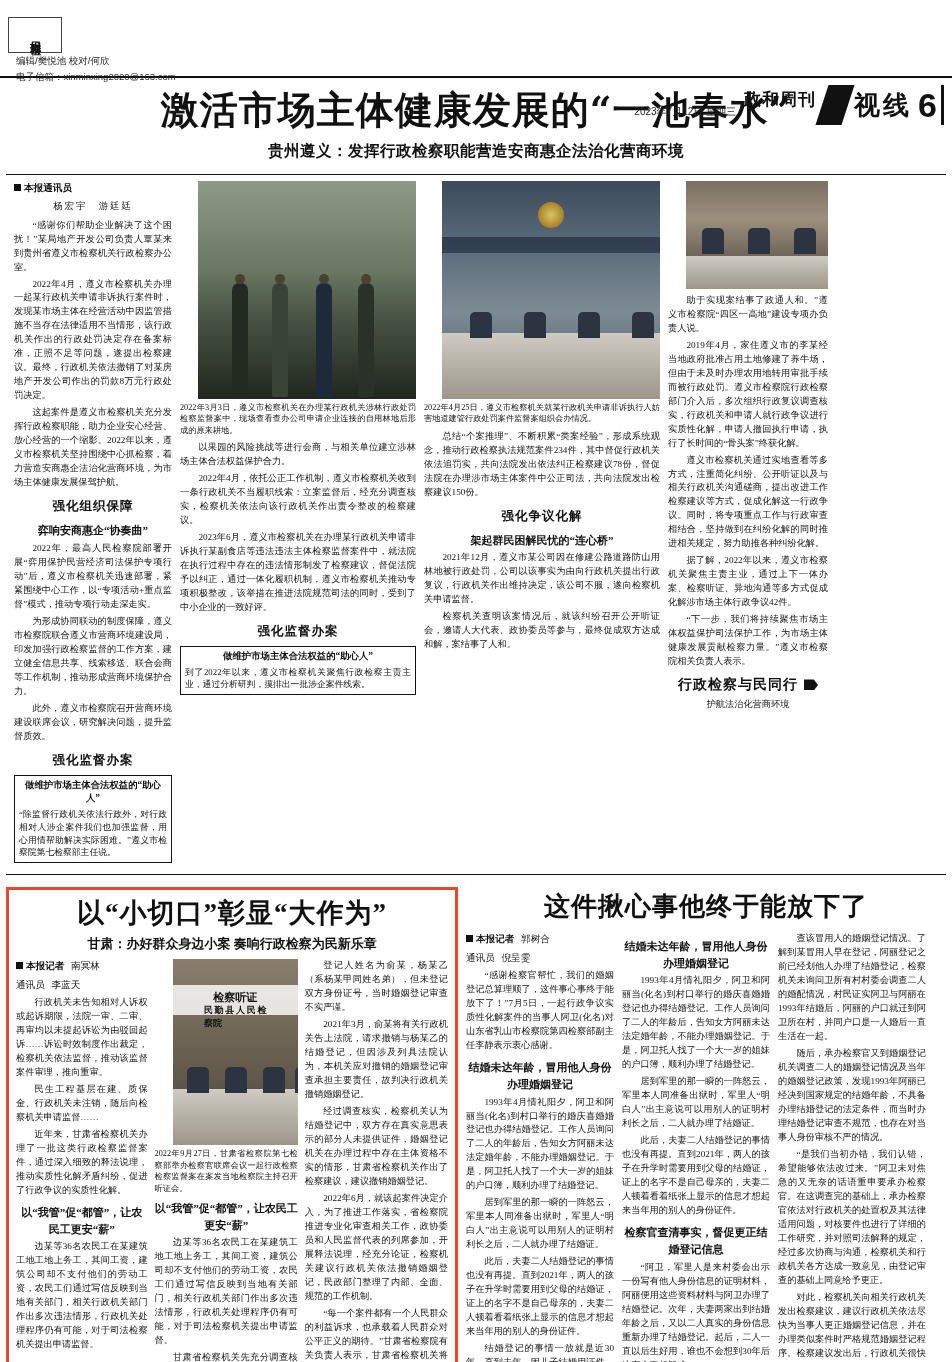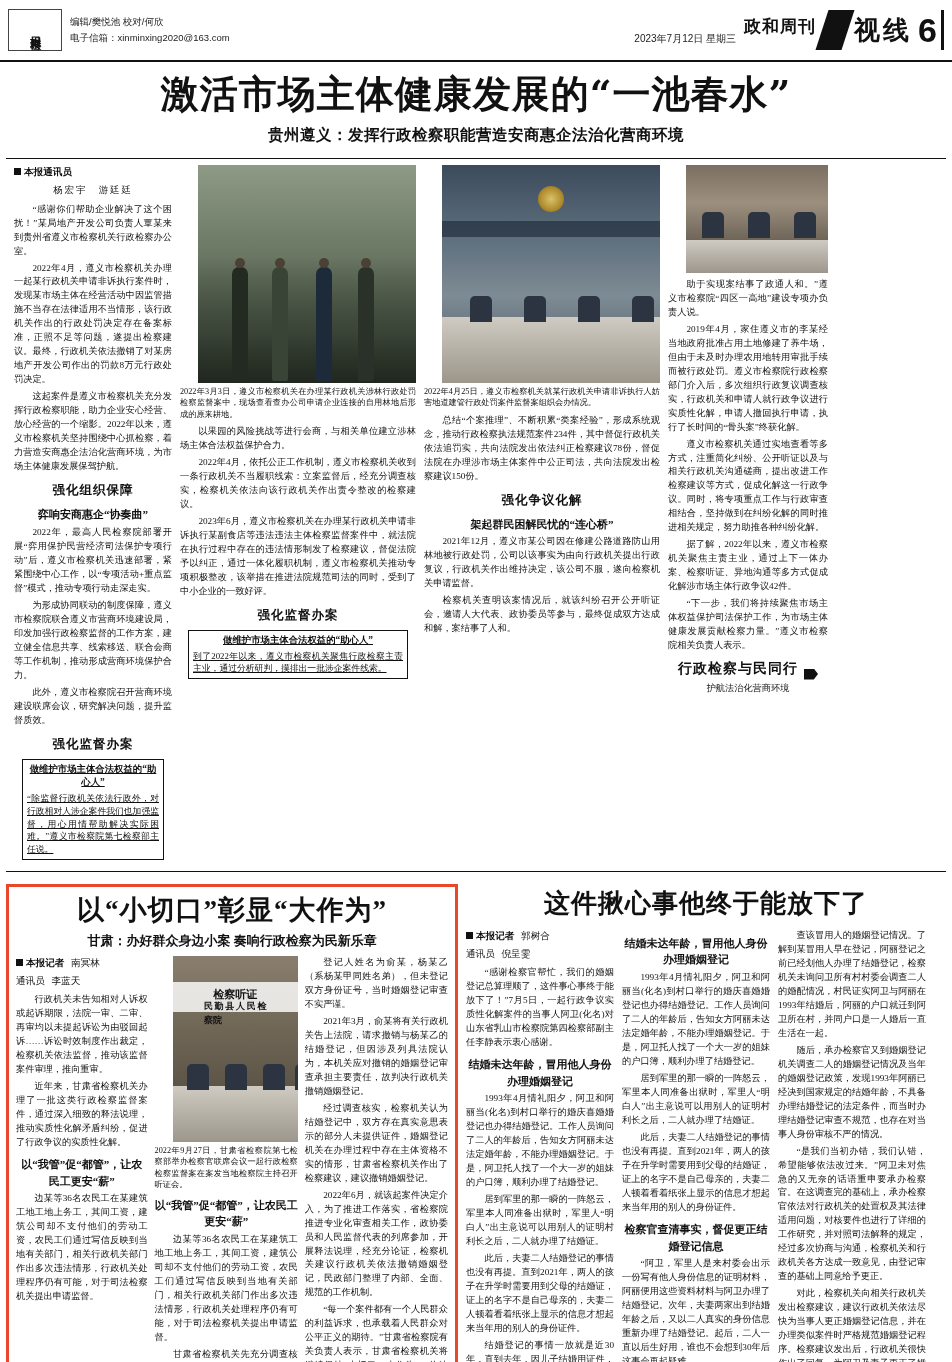--- a/index.html
+++ b/index.html
@@ -29,7 +29,8 @@
     display: flex;
     align-items: stretch;
     border-bottom: 2px solid #111;
-    padding: 8px 8px;
+    padding: 16px 8px;
+    flex-direction: column;
   }
   .logo-box {
     width: 52px;

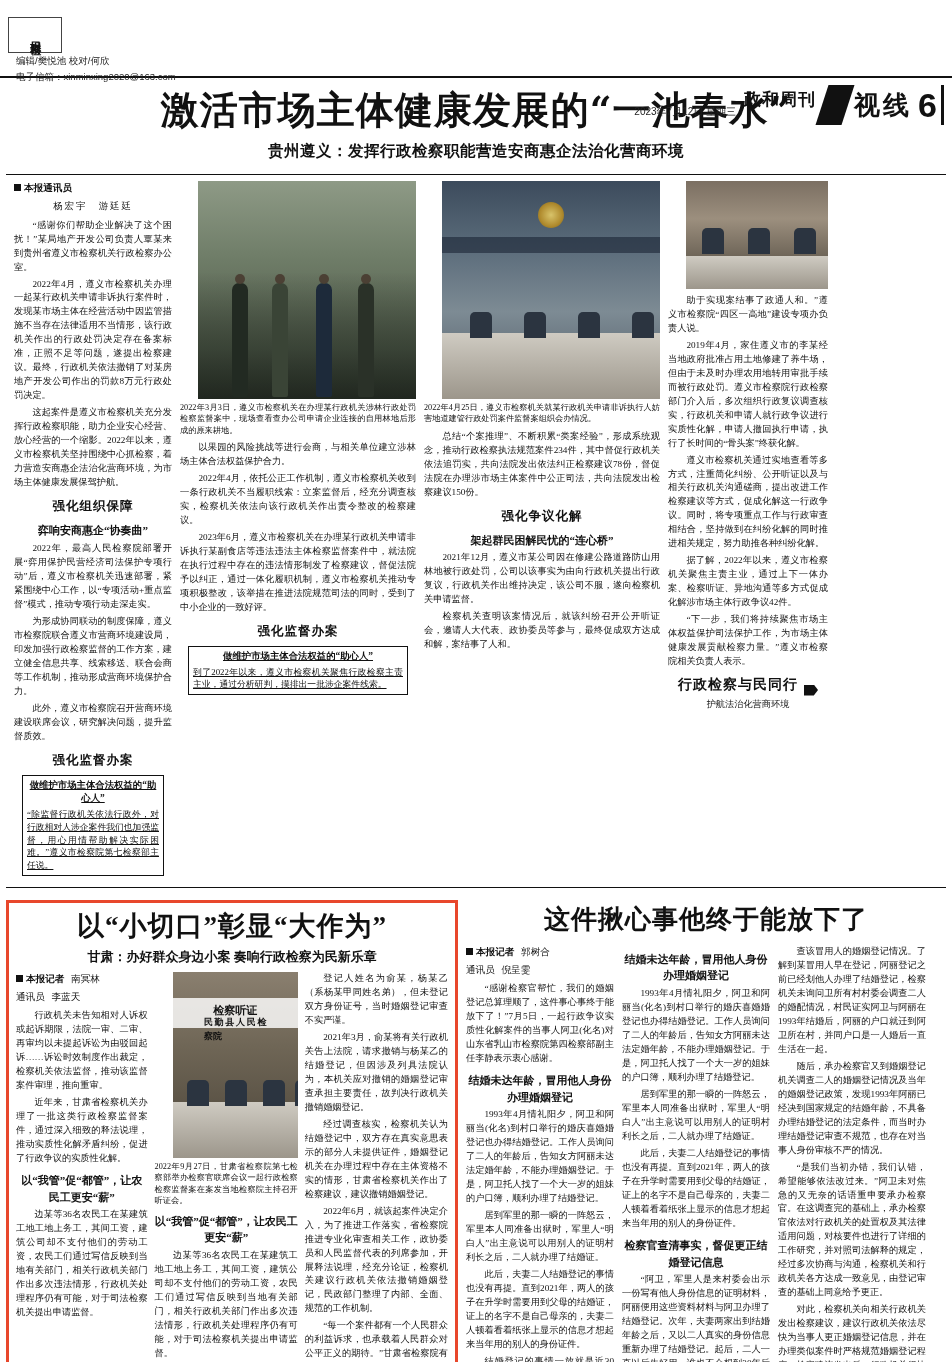--- a/index.html
+++ b/index.html
@@ -190,9 +190,8 @@
     padding: 3px 4px;
     font-size: 8.8px;
     line-height: 1.45;
-    margin: 5px 8px;
+    margin: 5px 0;
     text-align: justify;
-    text-decoration: underline;
   }
   .boxnote .bt {
     font-weight: bold;

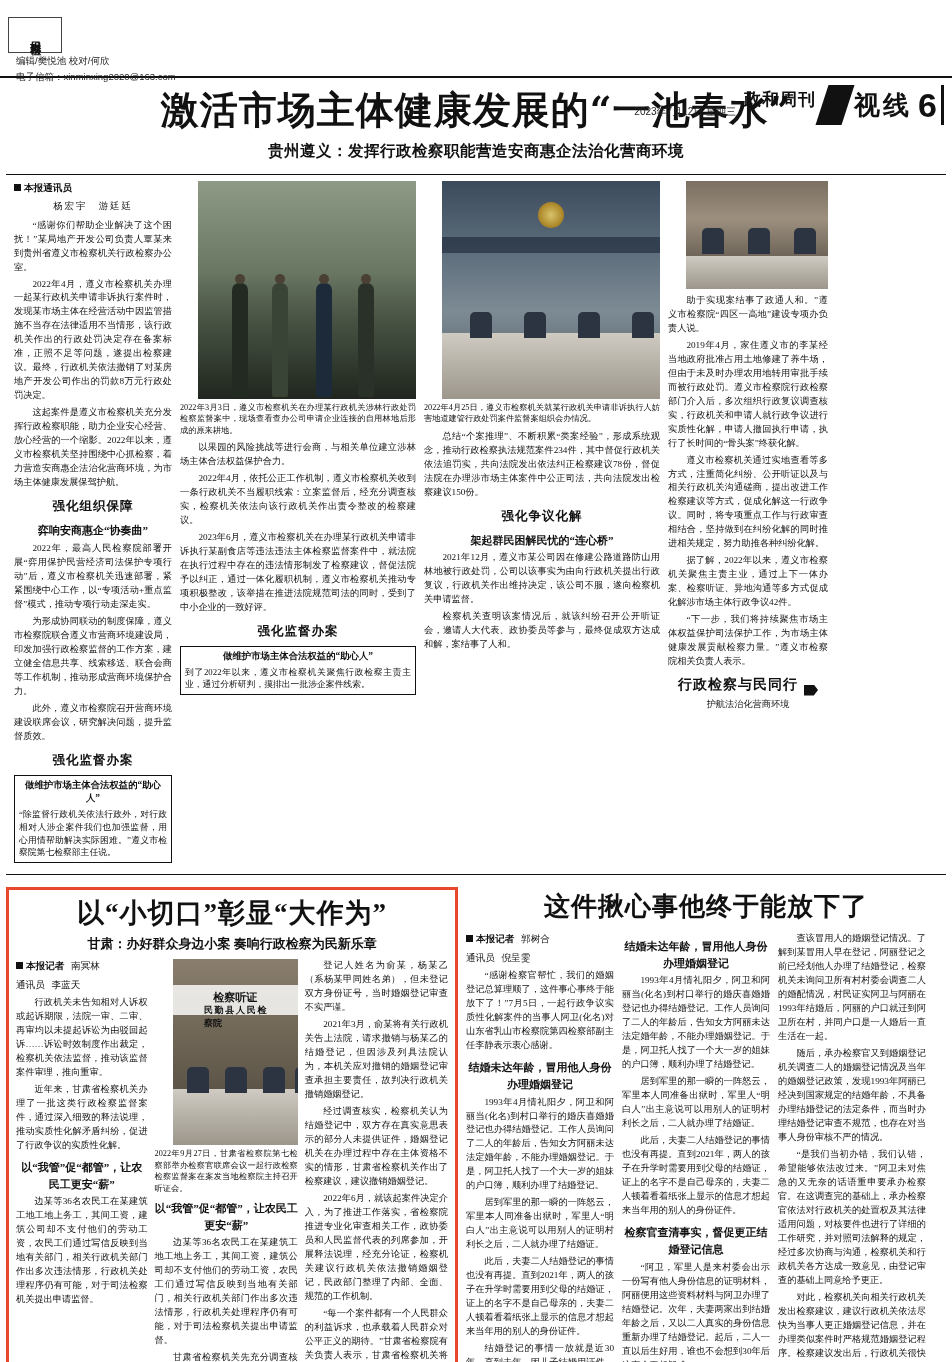--- a/index.html
+++ b/index.html
@@ -306,7 +306,7 @@
 
   .tail-banner {
     display: flex;
-    align-items: flex-end;
+    align-items: center;
     justify-content: center;
     gap: 6px;
     margin-top: 5px;

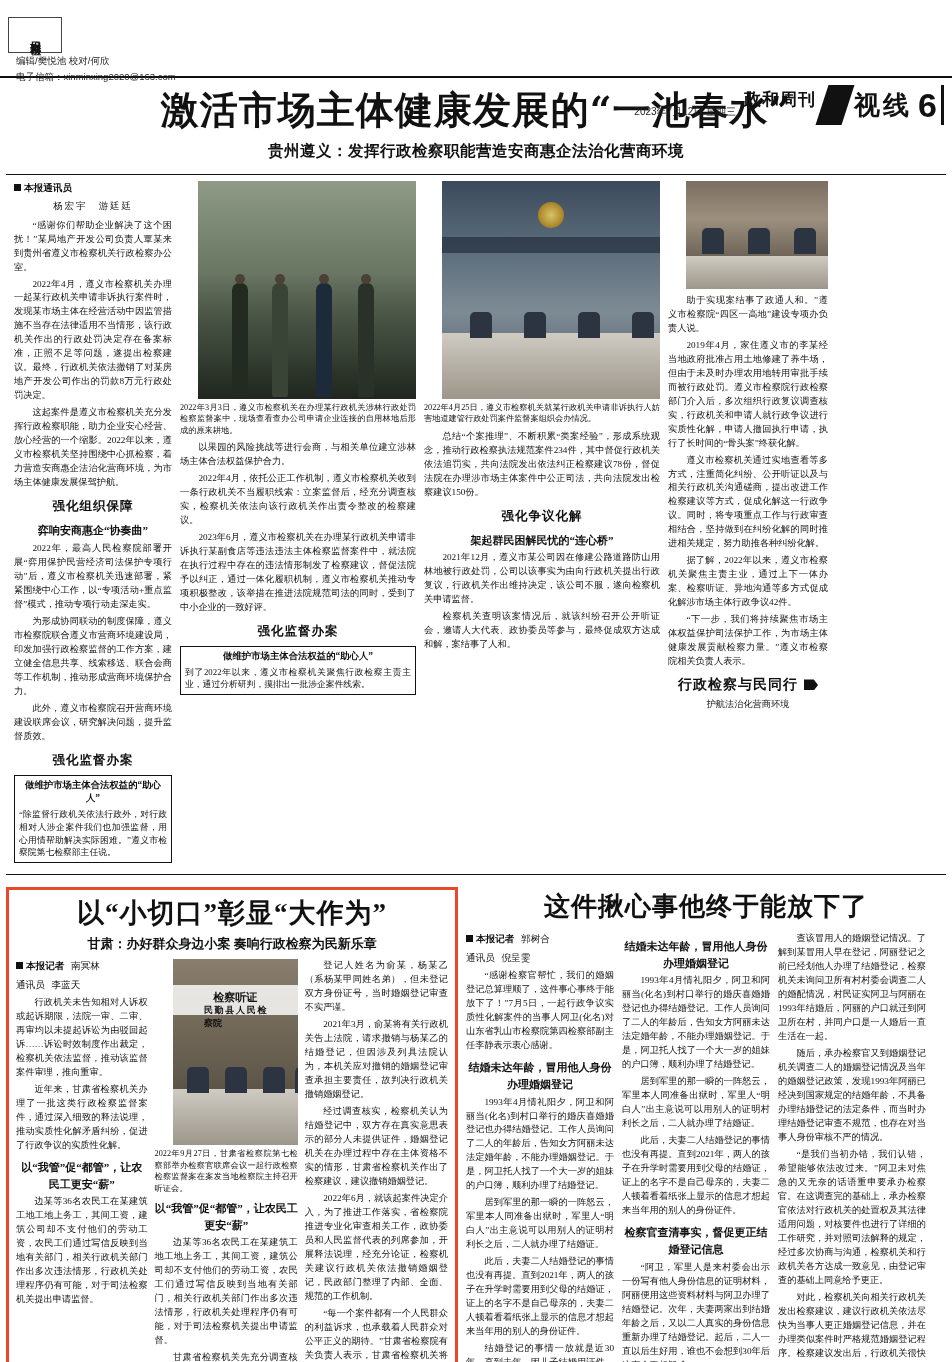--- a/index.html
+++ b/index.html
@@ -462,6 +462,7 @@
             <span style="margin-left:4px">李蓝天</span>
           </div>
           <p>行政机关未告知相对人诉权或起诉期限，法院一审、二审、再审均以未提起诉讼为由驳回起诉……诉讼时效制度作出裁定，检察机关依法监督，推动该监督案件审理，推向重审。</p>
+          <p>民生工程基层在建、质保金、行政机关未注销，随后向检察机关申请监督……</p>
           <p>近年来，甘肃省检察机关办理了一批这类行政检察监督案件，通过深入细致的释法说理，推动实质性化解矛盾纠纷，促进了行政争议的实质性化解。</p>
           <div class="sub-title-sm">以“我管”促“都管”，让农民工更安“薪”</div>
           <p>边某等36名农民工在某建筑工地工地上务工，其间工资，建筑公司却不支付他们的劳动工资，农民工们通过写信反映到当地有关部门，相关行政机关部门作出多次违法情形，行政机关处理程序仍有可能，对于司法检察机关提出申请监督。</p>

